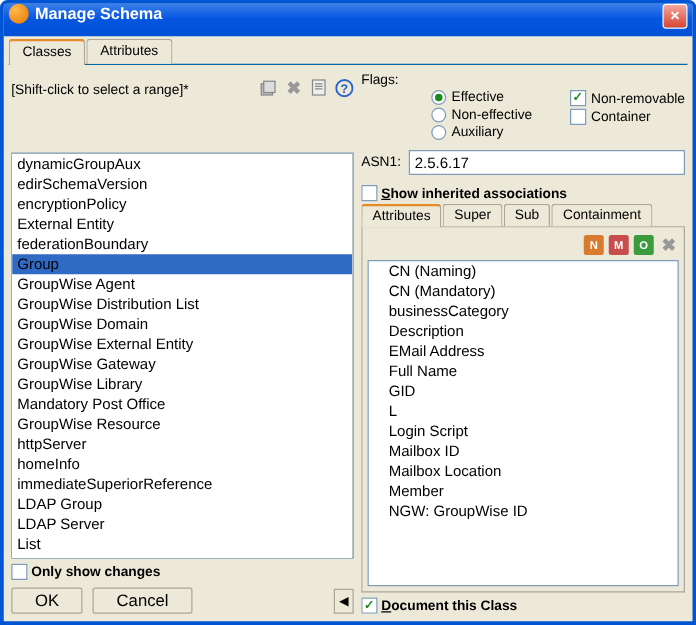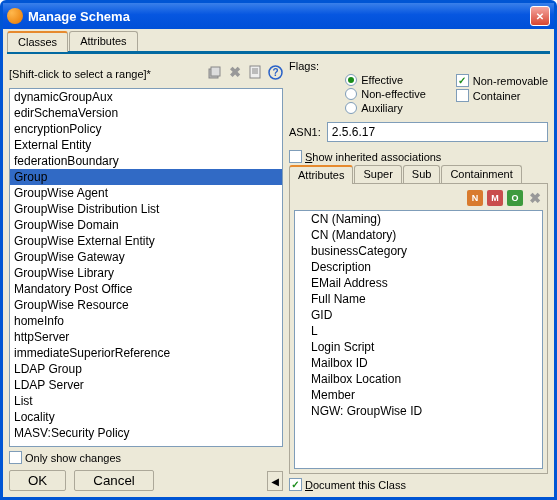--- a/index.html
+++ b/index.html
@@ -5,7 +5,7 @@
 * { box-sizing: border-box; margin: 0; padding: 0; }
 body { font-family: Tahoma, Arial, sans-serif; font-size: 11px; background: #fff; }
 .window { width: 557px; height: 500px; border: 3px solid #0055d4; border-radius: 6px 6px 0 0; background: #ece9d8; display: flex; flex-direction: column; }
-.titlebar { height: 26px; background: linear-gradient(to bottom, #3a80ea 0%, #0656e0 45%, #0050d8 100%); display: flex; align-items: center; padding: 0 4px; color: #fff; font-weight: bold; font-size: 13px; }
+.titlebar { height: 26px; background: linear-gradient(to bottom, #3a80ea 0%, #0656e0 45%, #0050d8 100%); display: flex; padding: 0 4px; color: #fff; font-weight: bold; font-size: 13px; }
 .title-icon { width: 16px; height: 16px; background: radial-gradient(circle at 30% 30%, #ffb84d, #e67700); border-radius: 50%; margin-right: 5px; }
 .title-text { flex: 1; }
 .close-btn { width: 20px; height: 20px; background: linear-gradient(to bottom, #f5a6a0, #d64531); border: 1px solid #fff; border-radius: 3px; color: #fff; display: flex; align-items: center; justify-content: center; font-weight: bold; cursor: pointer; font-size: 10px; }

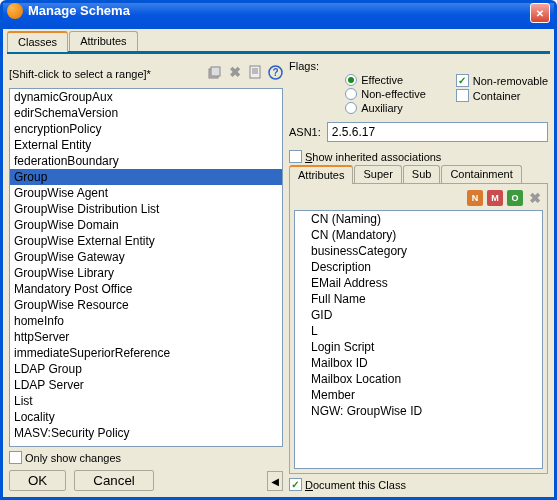--- a/index.html
+++ b/index.html
@@ -9,7 +9,7 @@
 .title-icon { width: 16px; height: 16px; background: radial-gradient(circle at 30% 30%, #ffb84d, #e67700); border-radius: 50%; margin-right: 5px; }
 .title-text { flex: 1; }
 .close-btn { width: 20px; height: 20px; background: linear-gradient(to bottom, #f5a6a0, #d64531); border: 1px solid #fff; border-radius: 3px; color: #fff; display: flex; align-items: center; justify-content: center; font-weight: bold; cursor: pointer; font-size: 10px; }
-.main-tabs { display: flex; border-bottom: 3px solid #0369a1; margin: 2px 4px 0; }
+.main-tabs { display: flex; border-bottom: 1px solid #0369a1; margin: 2px 4px 0; }
 .main-tab { padding: 3px 10px; border: 1px solid #aca899; border-bottom: none; background: #ece9d8; border-radius: 3px 3px 0 0; margin-right: 1px; position: relative; cursor: pointer; }
 .main-tab.active { background: #ece9d8; border-top: 2px solid #e68a2e; z-index: 2; margin-bottom: -1px; padding-bottom: 4px; }
 .content { flex: 1; display: flex; padding: 6px; gap: 6px; overflow: hidden; }

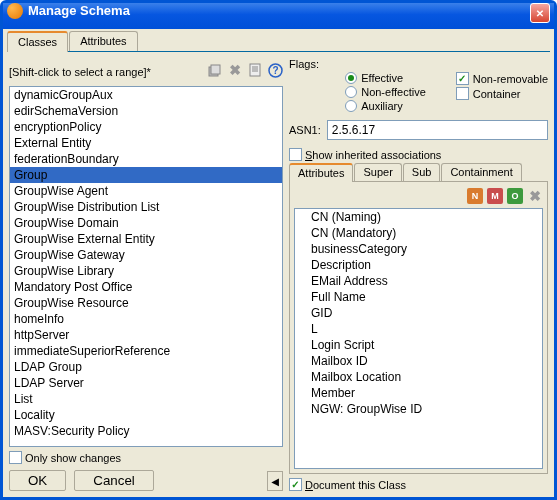--- a/index.html
+++ b/index.html
@@ -17,7 +17,7 @@
 .toolbar-row { display: flex; align-items: flex-end; gap: 4px; margin-bottom: 8px; height: 20px; }
 .hint-text { flex: 1; font-size: 11px; }
 .tb-icon { width: 16px; height: 16px; display: inline-flex; align-items: center; justify-content: center; cursor: pointer; }
-.list-box { flex: 1; border: 1px solid #7f9db9; background: #fff; overflow-y: scroll; }
+.list-box { flex: 1; border: 1px solid #7f9db9; background: #fff; overflow-y: scroll; margin-top: 36px; }
 .list-item { padding: 1px 4px; cursor: pointer; white-space: nowrap; font-size: 12px; }
 .list-item.selected { background: #316ac5; color: #000000; }
 .chk-row { display: flex; align-items: flex-end; margin-top: 4px; gap: 3px; }

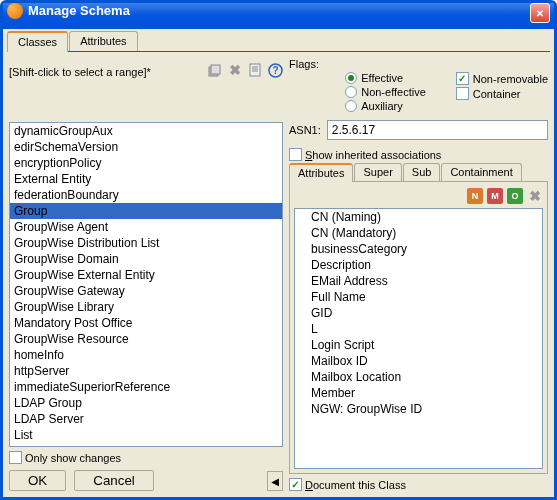--- a/index.html
+++ b/index.html
@@ -20,7 +20,7 @@
 .list-box { flex: 1; border: 1px solid #7f9db9; background: #fff; overflow-y: scroll; margin-top: 36px; }
 .list-item { padding: 1px 4px; cursor: pointer; white-space: nowrap; font-size: 12px; }
 .list-item.selected { background: #316ac5; color: #000000; }
-.chk-row { display: flex; align-items: flex-end; margin-top: 4px; gap: 3px; }
+.chk-row { display: flex; align-items: flex-end; margin-top: 4px; gap: 3px; font-weight: bold; }
 .chk { width: 13px; height: 13px; border: 1px solid #7f9db9; background: #fff; display: inline-flex; align-items: center; justify-content: center; font-size: 10px; cursor: pointer; }
 .chk.checked::after { content: "✓"; color: #1a8c1a; font-weight: bold; line-height: 1; }
 .btn-row { display: flex; gap: 8px; margin-top: 6px; align-items: flex-end; }

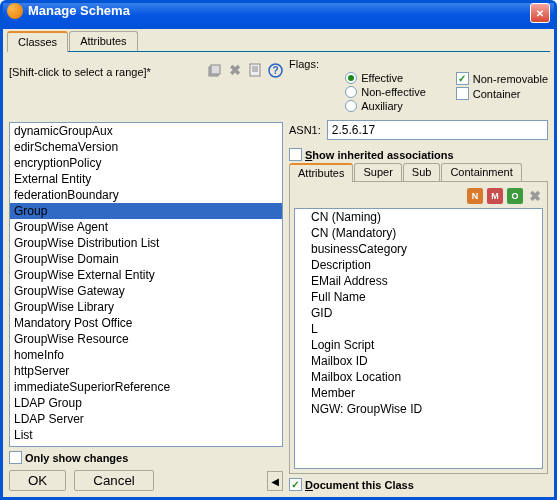--- a/index.html
+++ b/index.html
@@ -105,8 +105,8 @@
           <div class="list-item">GroupWise Library</div>
           <div class="list-item">Mandatory Post Office</div>
           <div class="list-item">GroupWise Resource</div>
+          <div class="list-item">httpServer</div>
           <div class="list-item">homeInfo</div>
-          <div class="list-item">httpServer</div>
           <div class="list-item">immediateSuperiorReference</div>
           <div class="list-item">LDAP Group</div>
           <div class="list-item">LDAP Server</div>

